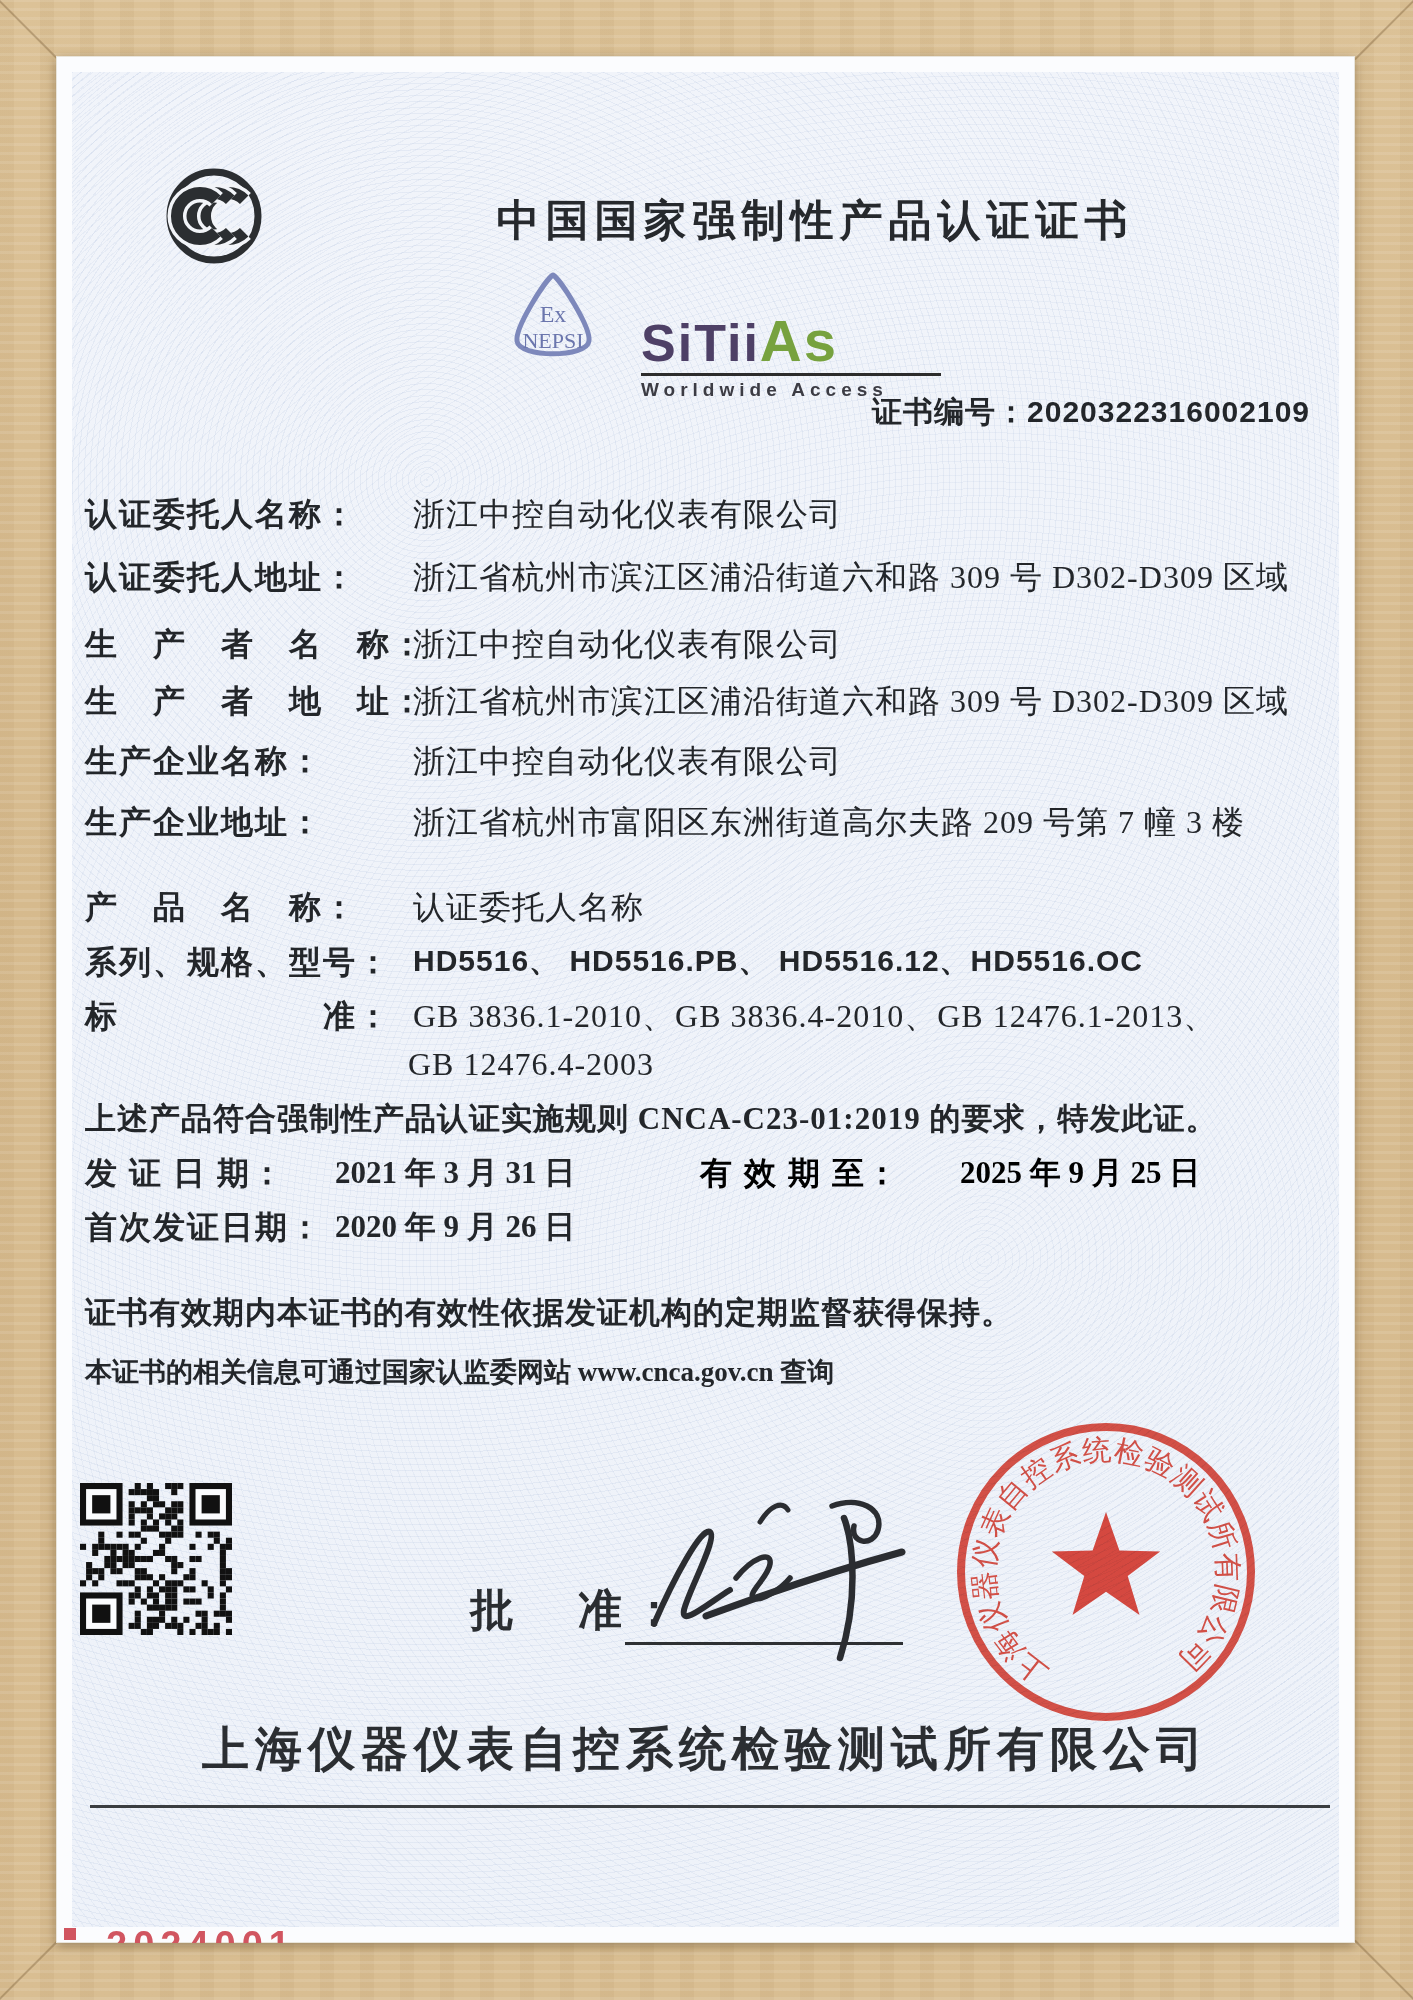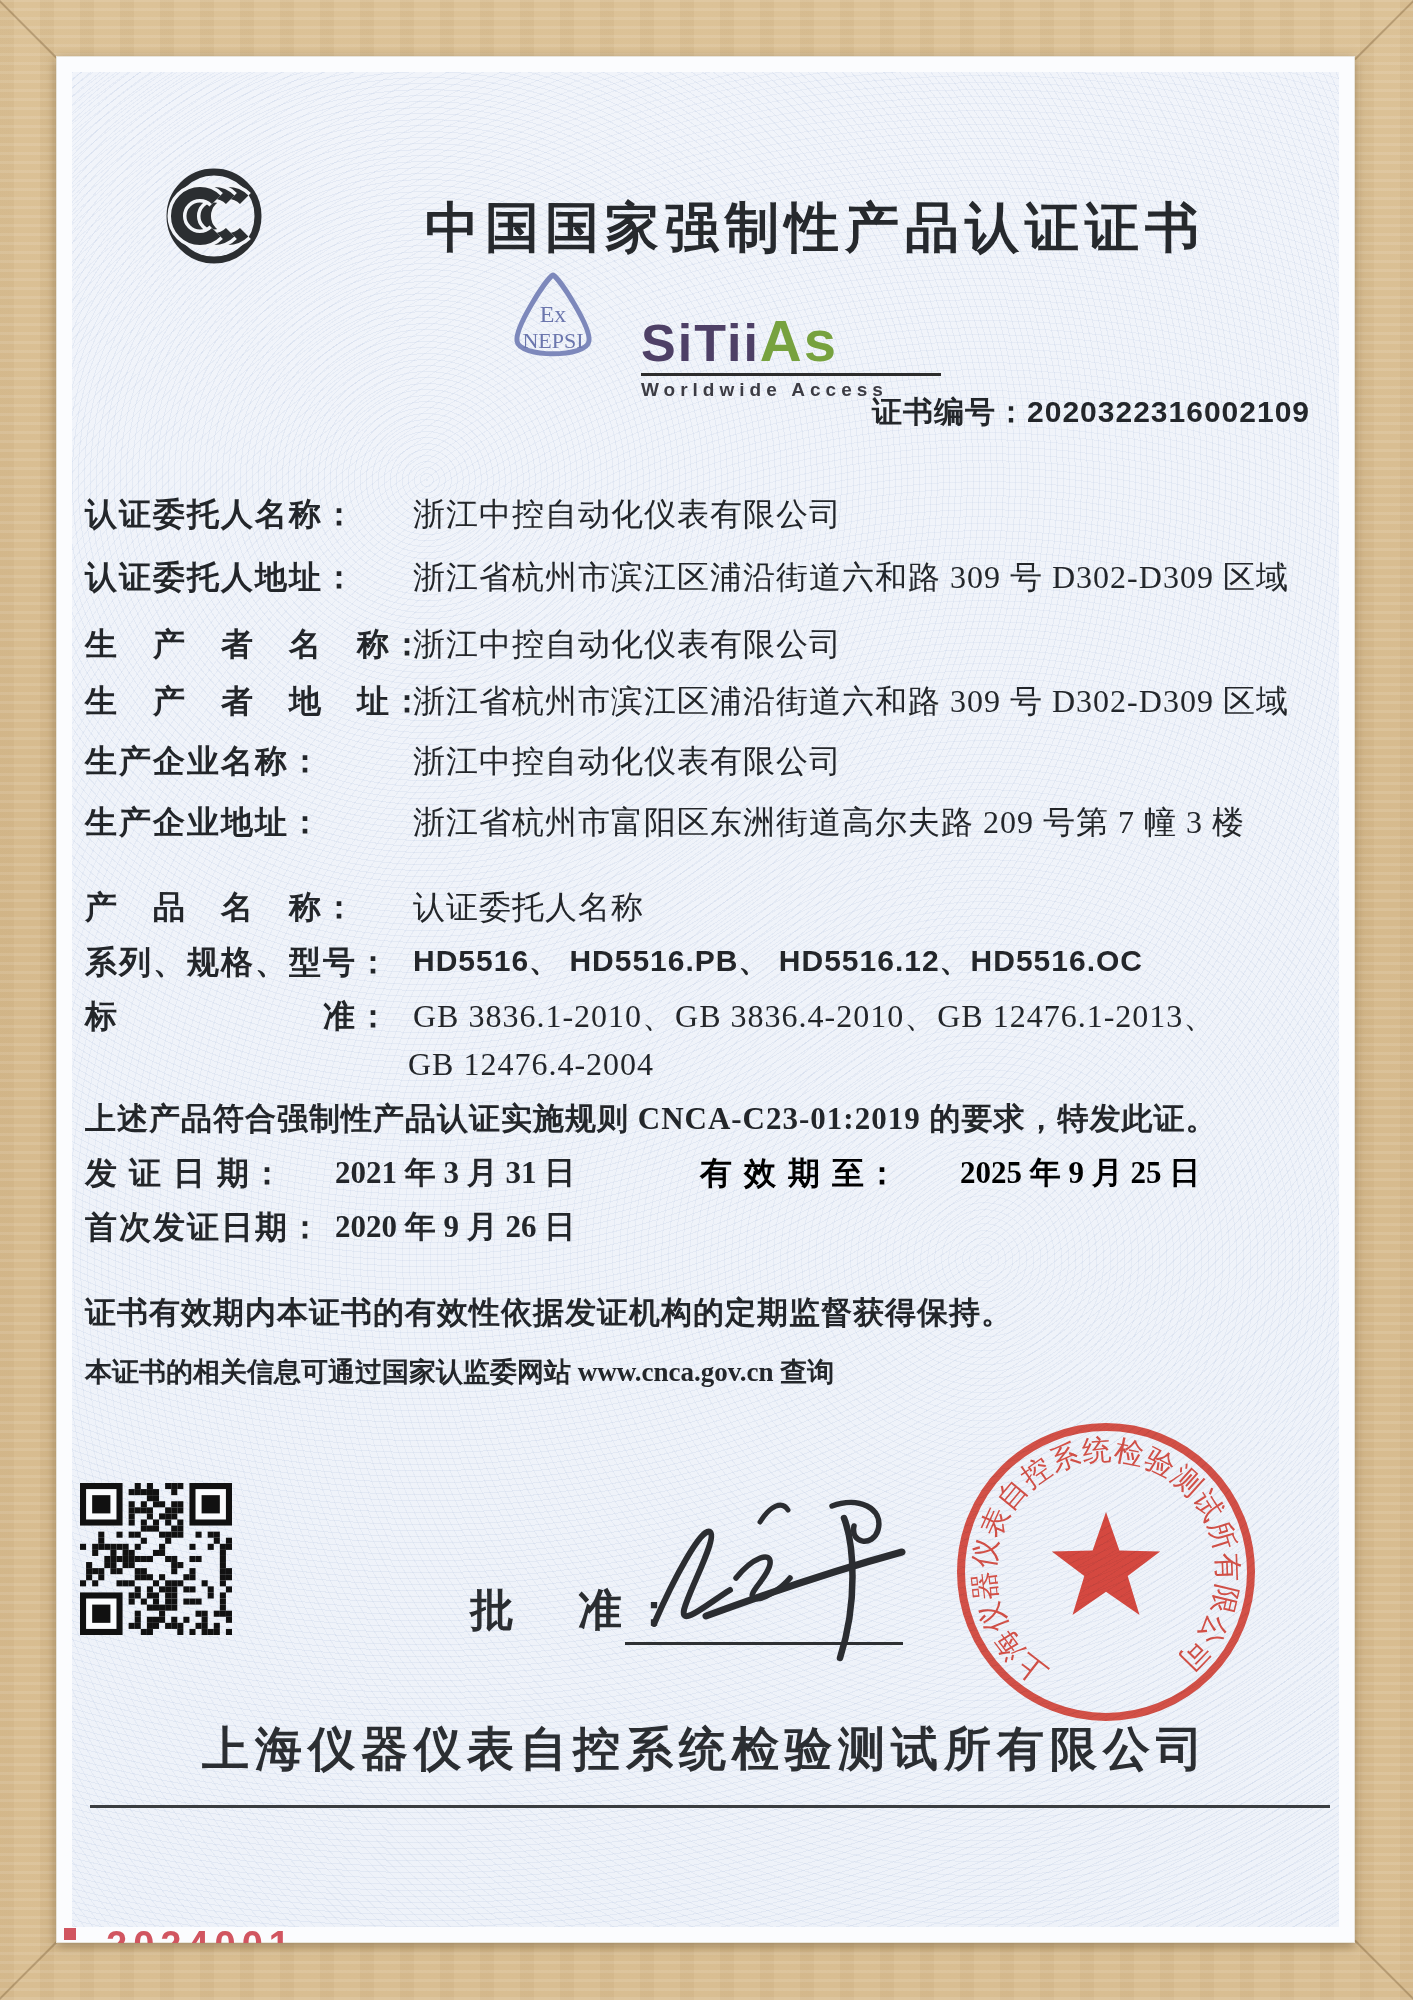--- a/index.html
+++ b/index.html
@@ -42,7 +42,7 @@
   .title{
     left:364px;top:136px;width:790px;text-align:center;
     font-family:Liberation Serif, serif;font-weight:bold;
-    font-size:54px;letter-spacing:6px;color:#26292d;
+    font-size:43px;letter-spacing:6px;color:#26292d;
   }
   .certno{
     top:336px;right:45px;

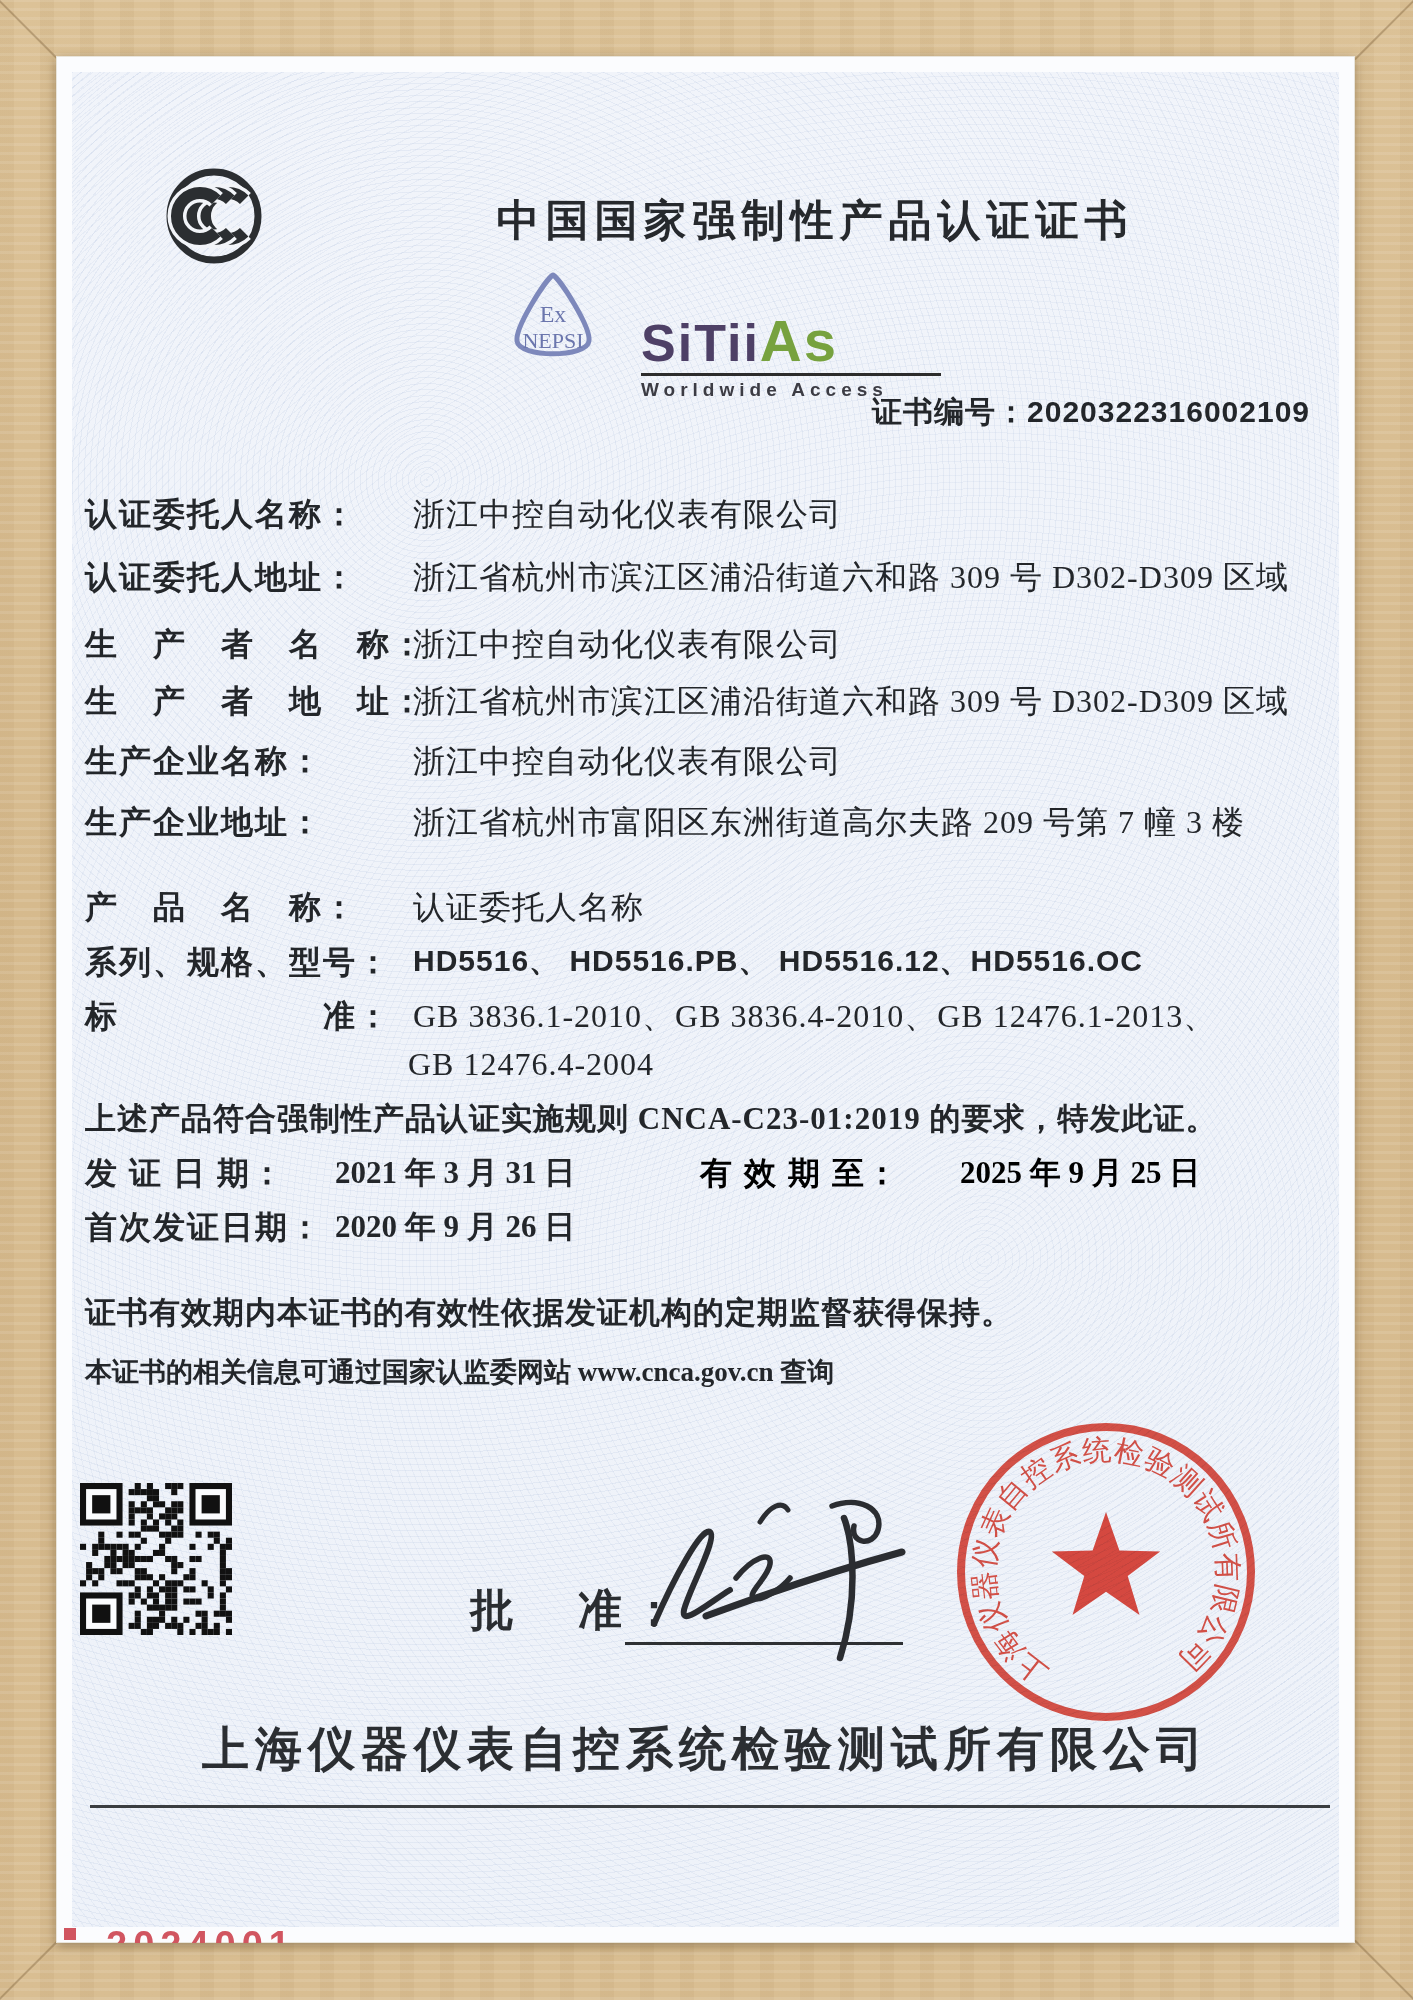--- a/index.html
+++ b/index.html
@@ -141,7 +141,7 @@
   <div class="row" style="top:830px"><span class="lab">产　品　名　称：</span><span class="val">认证委托人名称</span></div>
   <div class="row" style="top:885px"><span class="lab">系列、规格、型号：</span><span class="val" style="font-family:'Liberation Sans',sans-serif;font-weight:bold;font-size:30px;">HD5516、 HD5516.PB、 HD5516.12、HD5516.OC</span></div>
   <div class="row" style="top:939px"><span class="lab">标　　　　　　准：</span><span class="val">GB 3836.1-2010、GB 3836.4-2010、GB 12476.1-2013、</span></div>
-  <div class="row" style="top:990px;left:352px"><span class="val">GB 12476.4-2004</span></div>
+  <div class="row" style="top:990px;left:352px"><span class="val">GB 12476.4-2003</span></div>
 
   <div class="row plain" style="top:1042px">上述产品符合强制性产品认证实施规则 CNCA-C23-01:2019 的要求，特发此证。</div>
 

